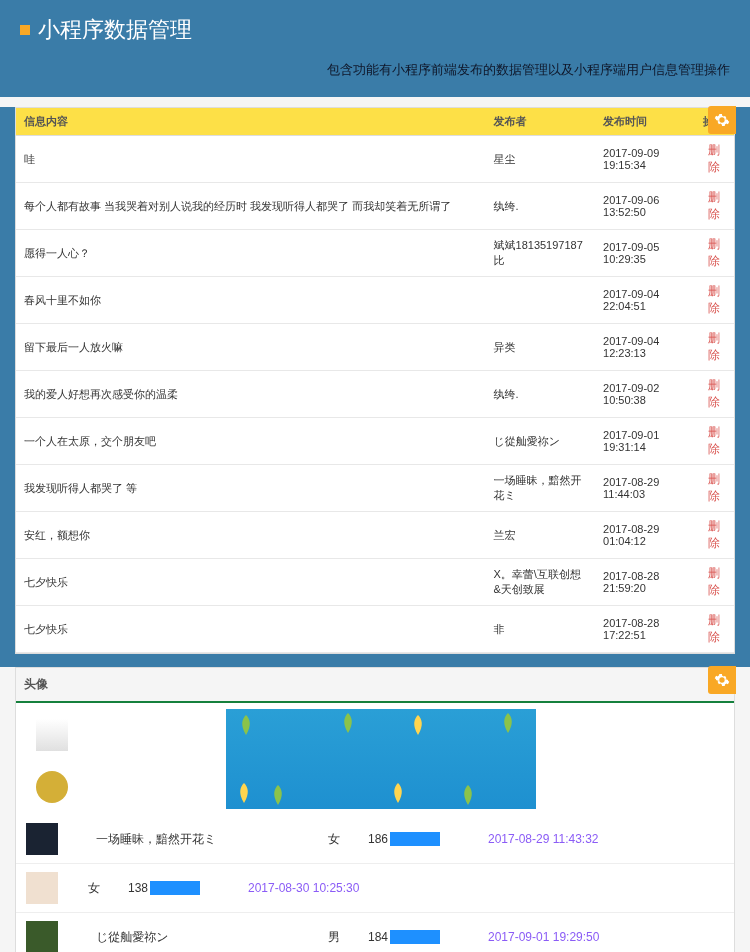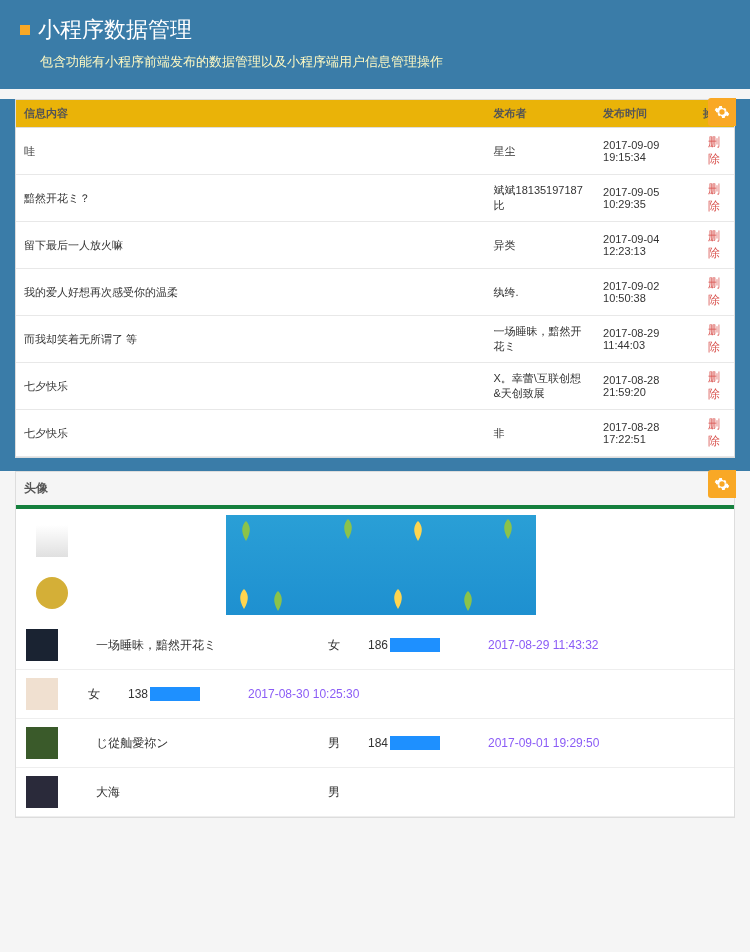--- a/index.html
+++ b/index.html
@@ -5,7 +5,7 @@
     * { margin: 0; padding: 0; box-sizing: border-box; }
     body { font-family: "Microsoft YaHei", Arial, sans-serif; font-size: 12px; background: #f5f5f5; width: 750px; }
     
-    .header { background: #3a7ca8; padding: 15px 20px 18px; }
+    .header { background: #3a7ca8; padding: 15px 20px 18px; text-align: right; }
     .title-row { display: flex; align-items: center; gap: 8px; }
     .title-marker { width: 10px; height: 10px; background: #f9a825; }
     .page-title { color: #fff; font-size: 22px; font-weight: normal; }

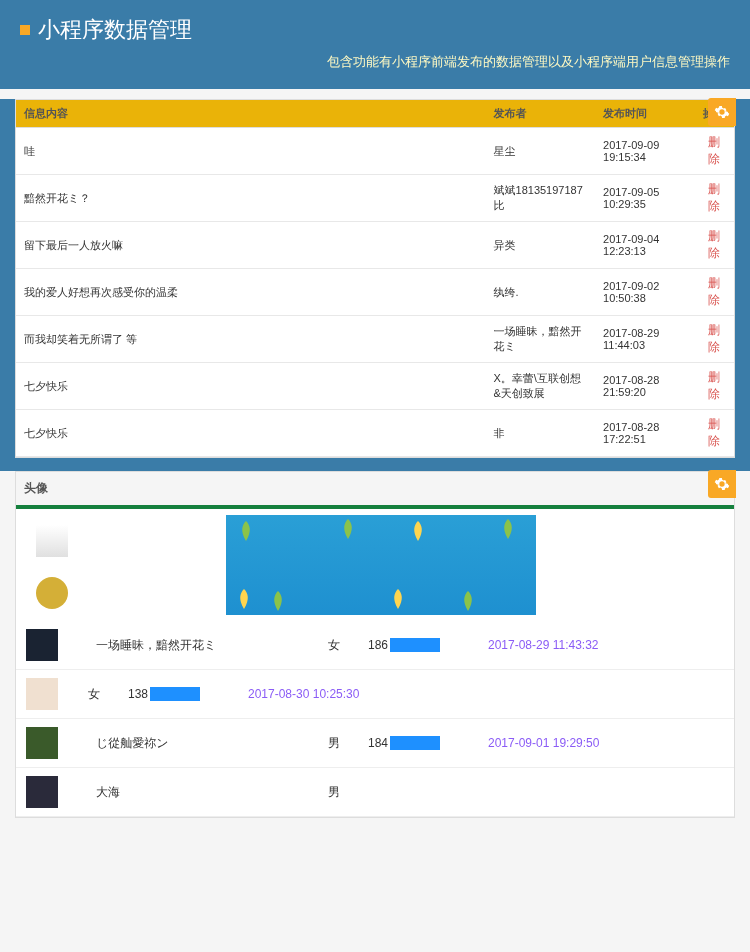--- a/index.html
+++ b/index.html
@@ -9,7 +9,7 @@
     .title-row { display: flex; align-items: center; gap: 8px; }
     .title-marker { width: 10px; height: 10px; background: #f9a825; }
     .page-title { color: #fff; font-size: 22px; font-weight: normal; }
-    .subtitle { color: #fef9c3; font-size: 13px; margin-left: 20px; margin-top: 8px; }
+    .subtitle { color: #0f172a; font-size: 13px; margin-left: 20px; margin-top: 16px; }
     
     .panel { background: #fff; margin: 0 15px 12px; border: 1px solid #ddd; position: relative; }
     .panel:first-of-type { margin-top: 0; }

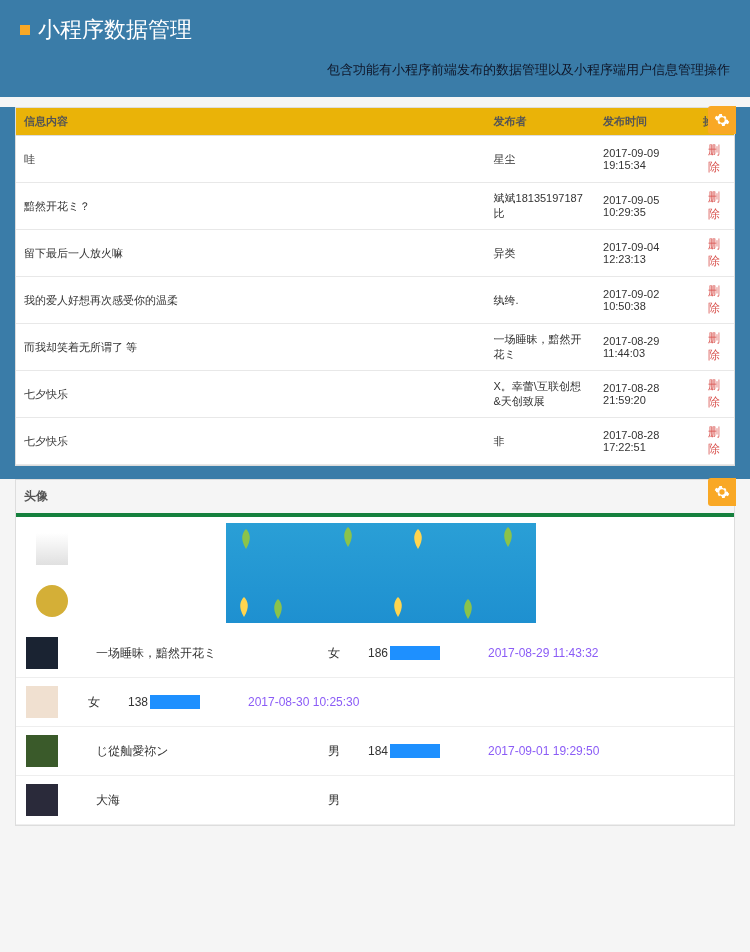--- a/index.html
+++ b/index.html
@@ -19,7 +19,7 @@
     
     table { width: 100%; border-collapse: collapse; }
     th, td { text-align: left; padding: 6px 8px; border-bottom: 1px solid #e8e8e8; font-size: 11px; color: #333; }
-    th { background: #eab308; color: #555; font-weight: bold; border-bottom: 1px solid #ddd; font-family: Liberation Mono, monospace; }
+    th { background: #fde047; color: #555; font-weight: bold; border-bottom: 1px solid #ddd; font-family: Liberation Mono, monospace; }
     
     .col-content { width: 478px; }
     .col-author { width: 110px; }

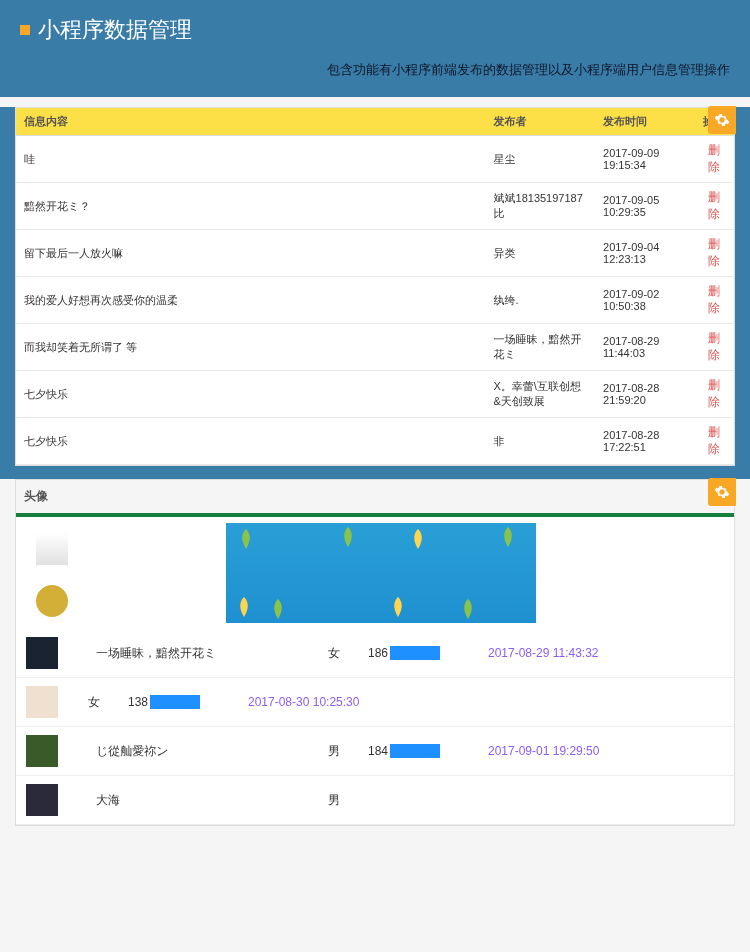--- a/index.html
+++ b/index.html
@@ -88,6 +88,12 @@
     <td class="col-op"><span class="delete-link">删除</span></td>
           </tr>
           <tr>
+    <td class="col-content">每个人都有故事 当我哭着对别人说我的经历时 我发现听得人都哭了 而我却笑着无所谓了</td>
+    <td class="col-author">纨绔.</td>
+    <td class="col-time">2017-09-06 13:52:50</td>
+    <td class="col-op"><span class="delete-link">删除</span></td>
+          </tr>
+          <tr>
     <td class="col-content">黯然开花ミ？</td>
     <td class="col-author">斌斌18135197187比</td>
     <td class="col-time">2017-09-05 10:29:35</td>

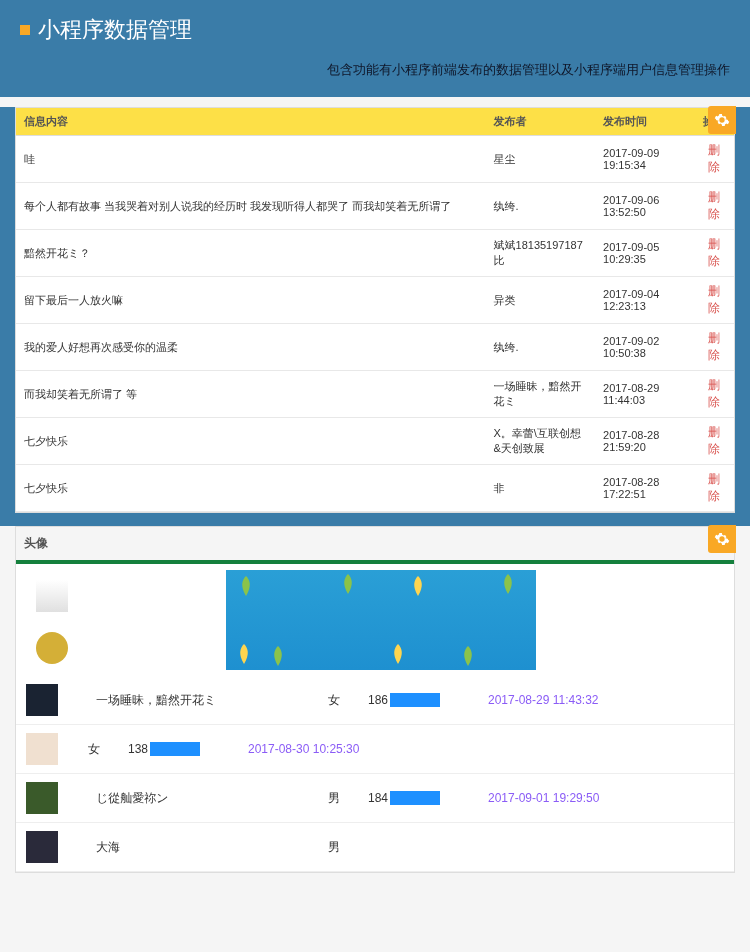--- a/index.html
+++ b/index.html
@@ -94,7 +94,7 @@
     <td class="col-op"><span class="delete-link">删除</span></td>
           </tr>
           <tr>
-    <td class="col-content">黯然开花ミ？</td>
+    <td class="col-content">愿得一人心？</td>
     <td class="col-author">斌斌18135197187比</td>
     <td class="col-time">2017-09-05 10:29:35</td>
     <td class="col-op"><span class="delete-link">删除</span></td>

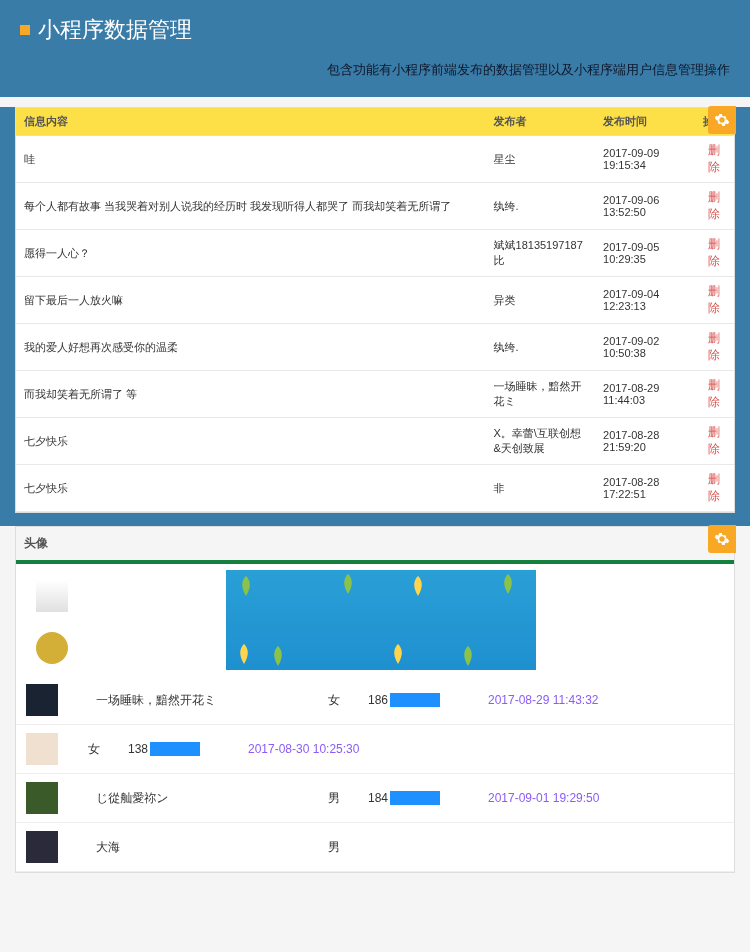--- a/index.html
+++ b/index.html
@@ -100,6 +100,12 @@
     <td class="col-op"><span class="delete-link">删除</span></td>
           </tr>
           <tr>
+    <td class="col-content">春风十里不如你</td>
+    <td class="col-author"></td>
+    <td class="col-time">2017-09-04 22:04:51</td>
+    <td class="col-op"><span class="delete-link">删除</span></td>
+          </tr>
+          <tr>
     <td class="col-content">留下最后一人放火嘛</td>
     <td class="col-author">异类</td>
     <td class="col-time">2017-09-04 12:23:13</td>

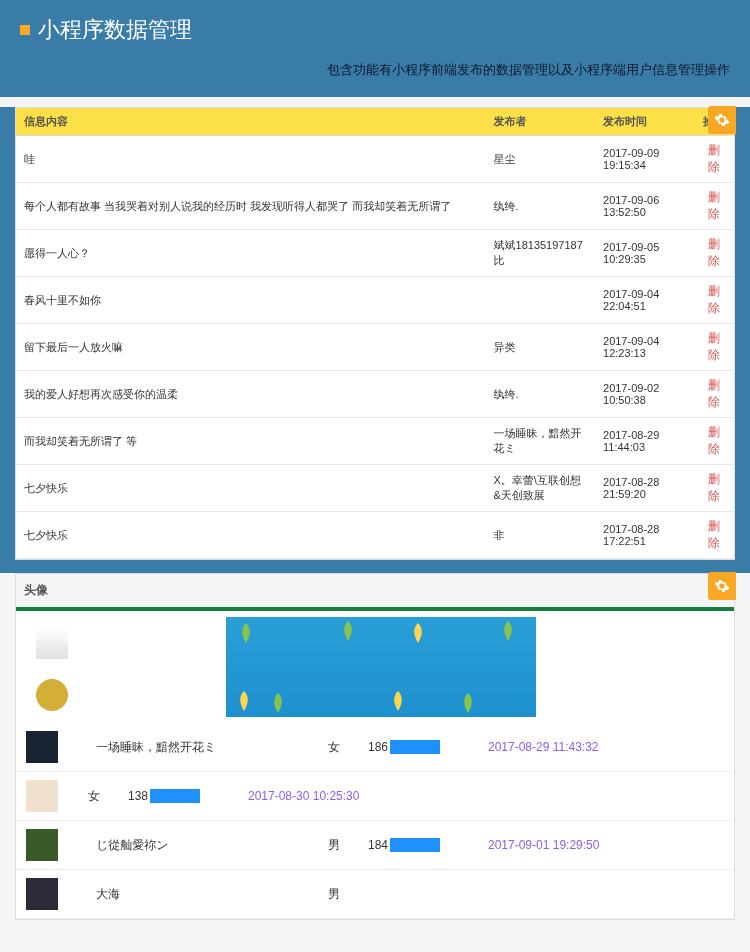--- a/index.html
+++ b/index.html
@@ -118,6 +118,12 @@
     <td class="col-op"><span class="delete-link">删除</span></td>
           </tr>
           <tr>
+    <td class="col-content">一个人在太原，交个朋友吧</td>
+    <td class="col-author">じ從舢愛祢ン</td>
+    <td class="col-time">2017-09-01 19:31:14</td>
+    <td class="col-op"><span class="delete-link">删除</span></td>
+          </tr>
+          <tr>
     <td class="col-content">而我却笑着无所谓了 等</td>
     <td class="col-author">一场睡昧，黯然开花ミ</td>
     <td class="col-time">2017-08-29 11:44:03</td>

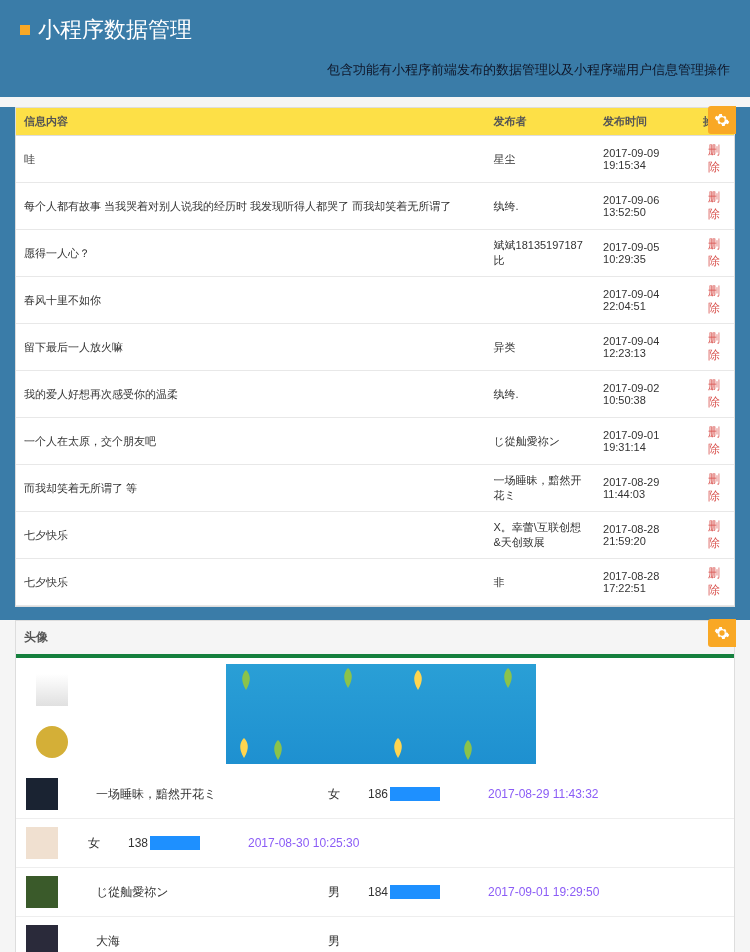--- a/index.html
+++ b/index.html
@@ -124,7 +124,7 @@
     <td class="col-op"><span class="delete-link">删除</span></td>
           </tr>
           <tr>
-    <td class="col-content">而我却笑着无所谓了 等</td>
+    <td class="col-content">我发现听得人都哭了 等</td>
     <td class="col-author">一场睡昧，黯然开花ミ</td>
     <td class="col-time">2017-08-29 11:44:03</td>
     <td class="col-op"><span class="delete-link">删除</span></td>

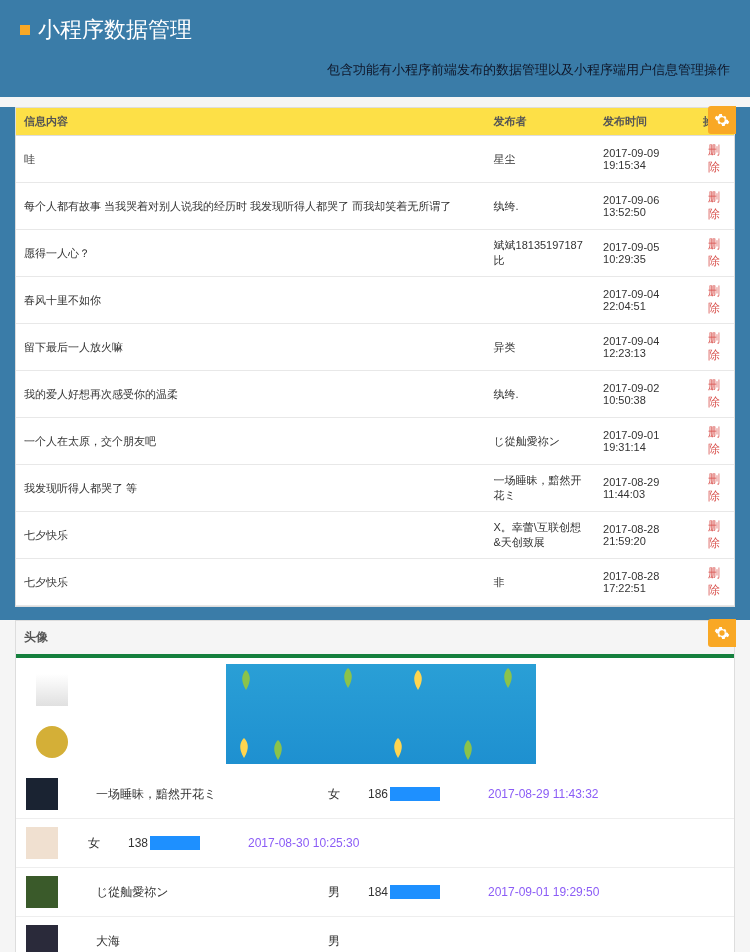--- a/index.html
+++ b/index.html
@@ -130,6 +130,12 @@
     <td class="col-op"><span class="delete-link">删除</span></td>
           </tr>
           <tr>
+    <td class="col-content">安红，额想你</td>
+    <td class="col-author">兰宏</td>
+    <td class="col-time">2017-08-29 01:04:12</td>
+    <td class="col-op"><span class="delete-link">删除</span></td>
+          </tr>
+          <tr>
     <td class="col-content">七夕快乐</td>
     <td class="col-author">X。幸蕾\互联创想&amp;天创致展</td>
     <td class="col-time">2017-08-28 21:59:20</td>

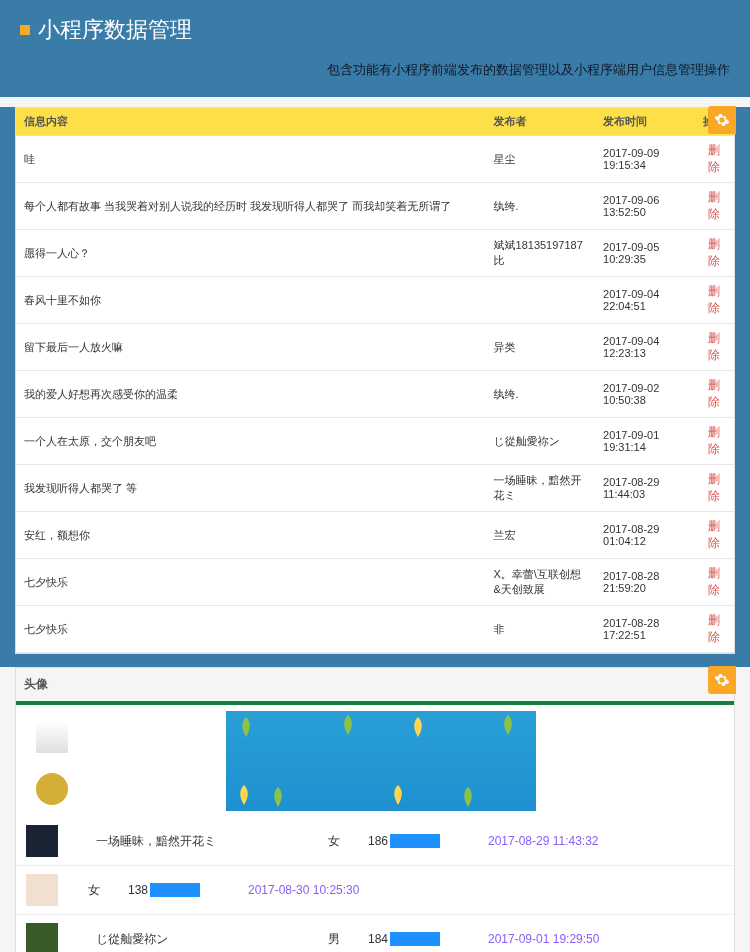--- a/index.html
+++ b/index.html
@@ -28,7 +28,7 @@
     .delete-link { color: #d9534f; cursor: pointer; font-size: 12px; }
     
     .panel2 { background: #fff; margin: 0 15px; border: 1px solid #ddd; position: relative; }
-    .avatar-header { background: #f5f5f5; padding: 8px; border-bottom: 4px solid #15803d; font-size: 12px; color: #555; font-weight: bold; }
+    .avatar-header { background: #f5f5f5; padding: 8px; border-bottom: 2px solid #15803d; font-size: 12px; color: #555; font-weight: bold; }
     
     .banner-area { position: relative; padding: 6px 0 6px 80px; }
     .banner { width: 310px; height: 100px; background: linear-gradient(#2a9fd6, #1e90d0); position: relative; overflow: hidden; }

